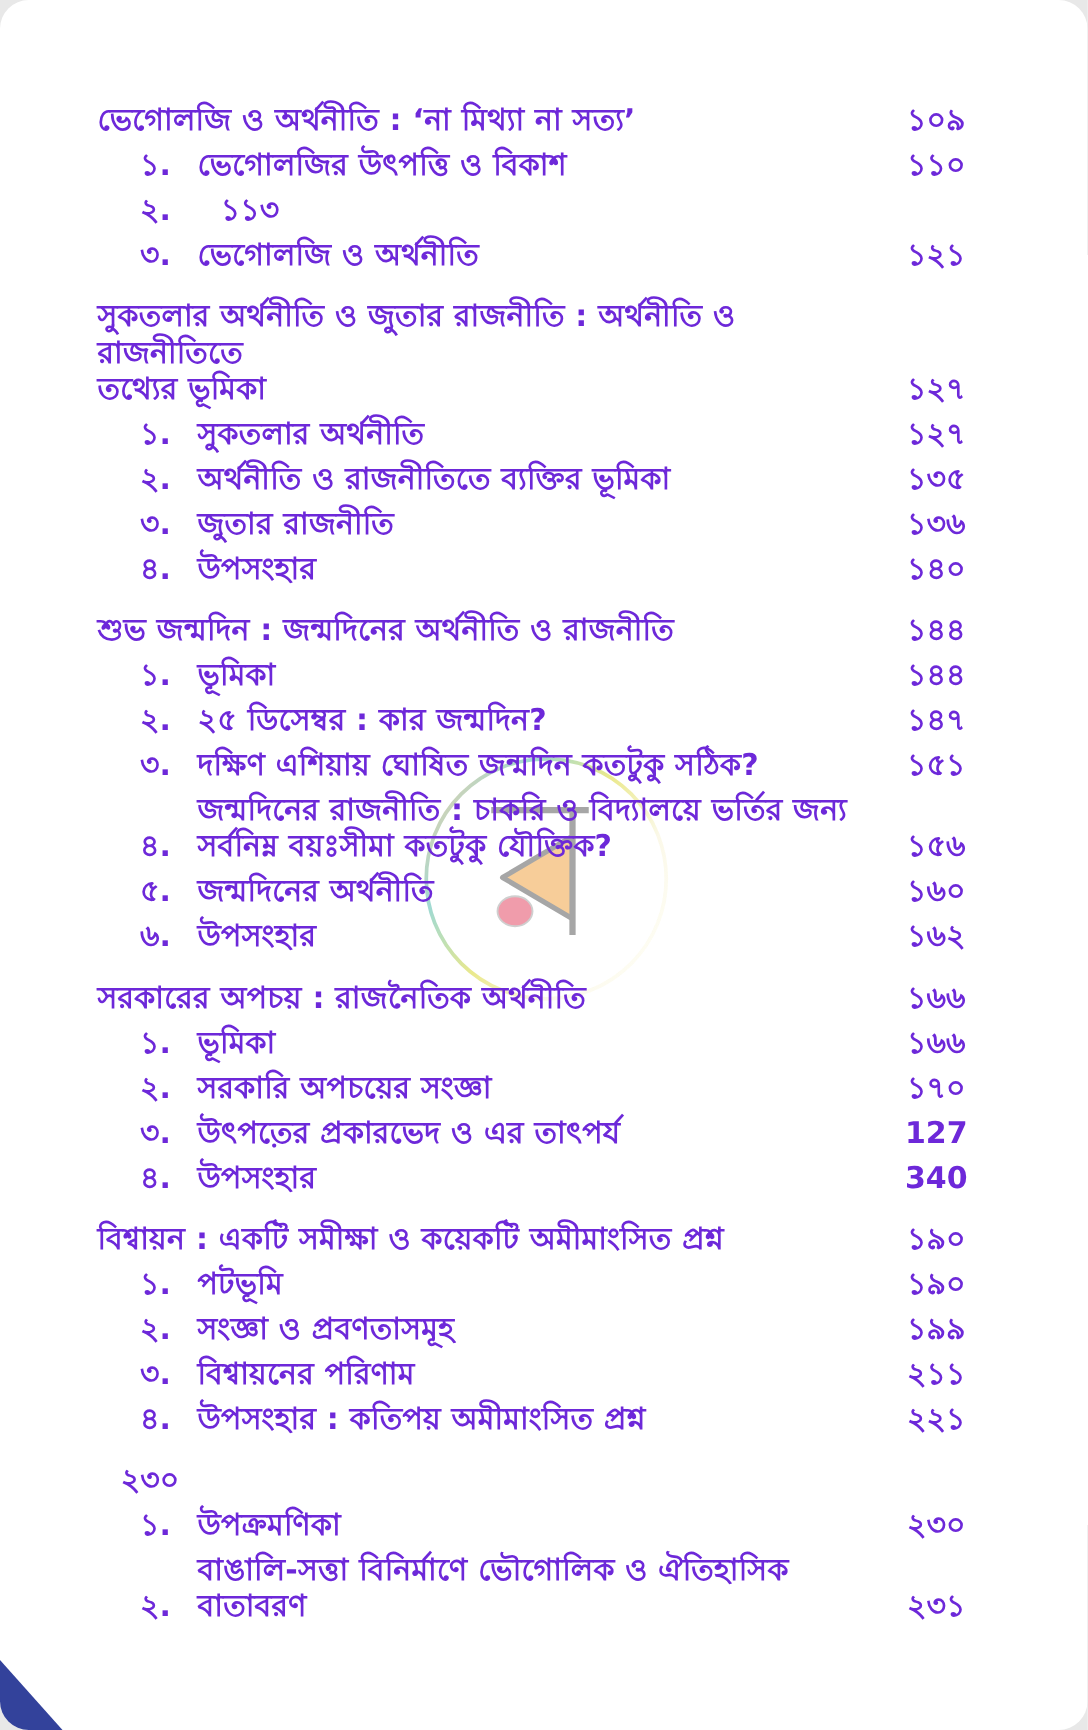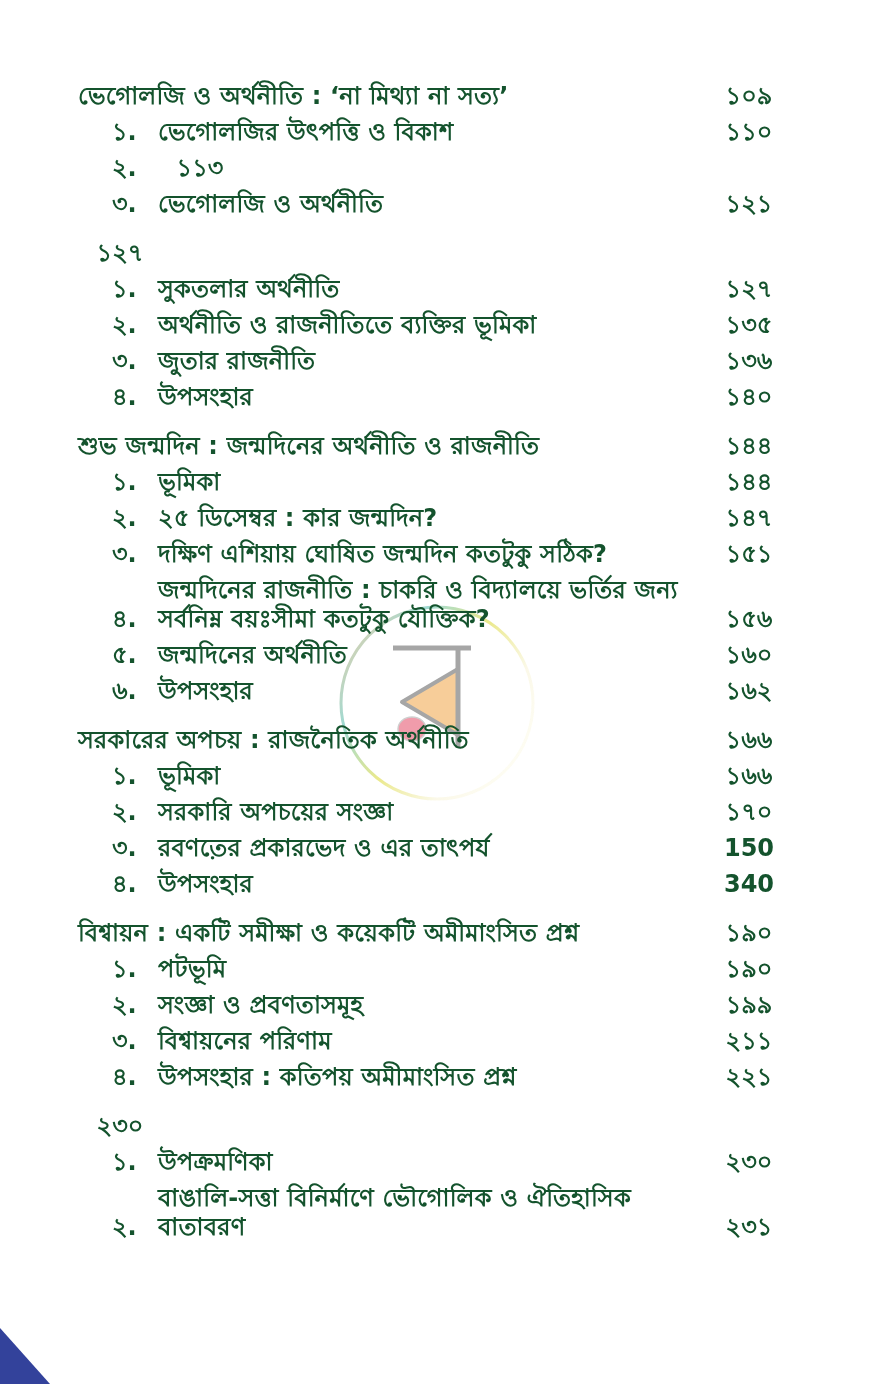--- a/index.html
+++ b/index.html
@@ -9,7 +9,8 @@
     background:#ffffff;
     overflow:hidden;
     font-family:"DejaVu Sans","Liberation Sans",sans-serif;
-    color:#14532d;
+    color:#6d28d9;
+    border-radius:23px;
   }
   .watermark{
     position:absolute;left:337px;top:603px;width:200px;height:200px;

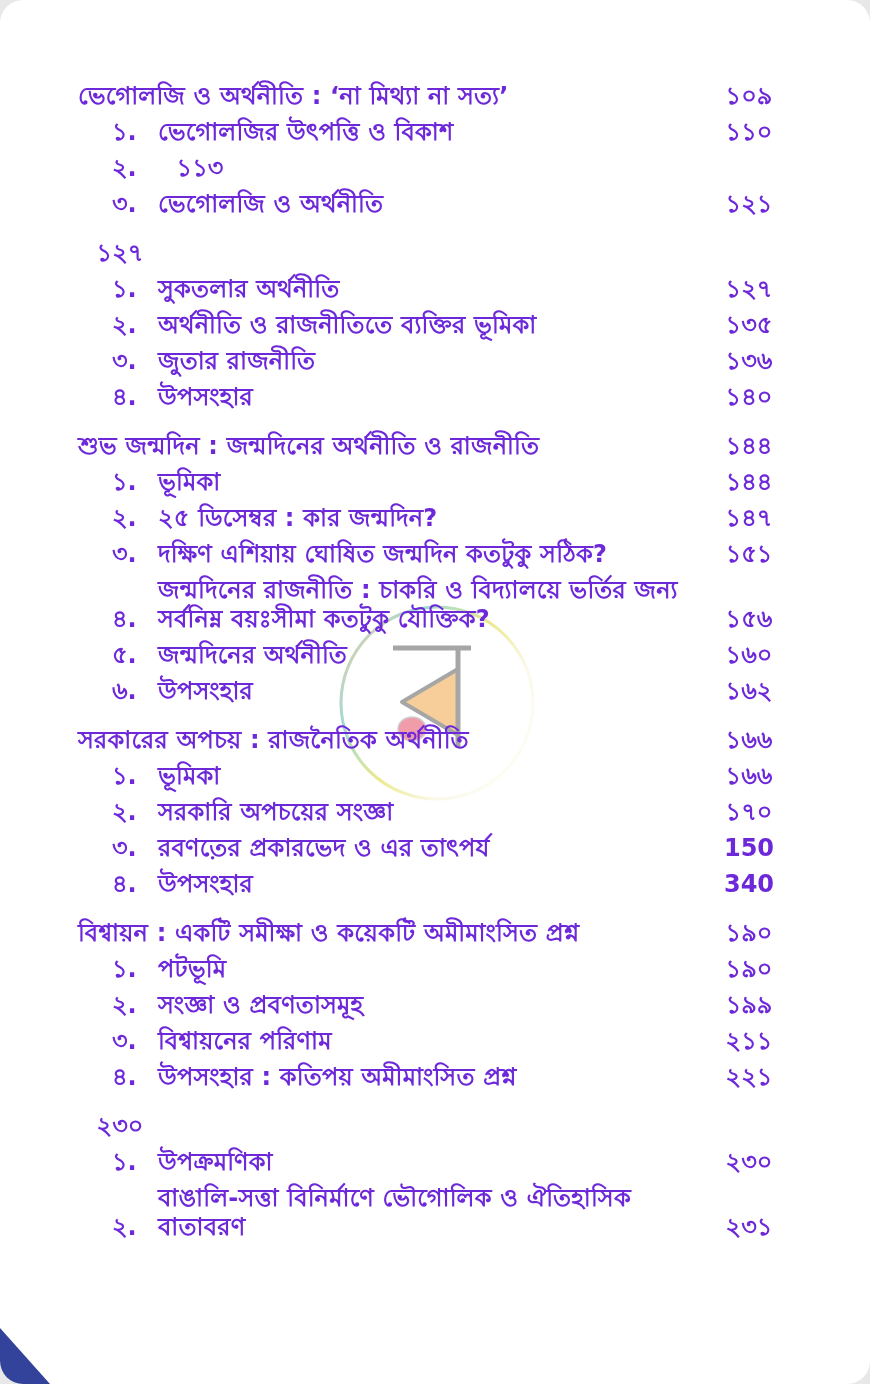--- a/index.html
+++ b/index.html
@@ -93,6 +93,8 @@
       </div>
       <div class="section">
         <div class="row heading">
+          <span class="title">সুকতলার অর্থনীতি ও জুতার রাজনীতি : অর্থনীতি ও রাজনীতিতে
+তথ্যের ভূমিকা</span>
           <span class="pnum">১২৭</span>
         </div>
         <div class="row item">

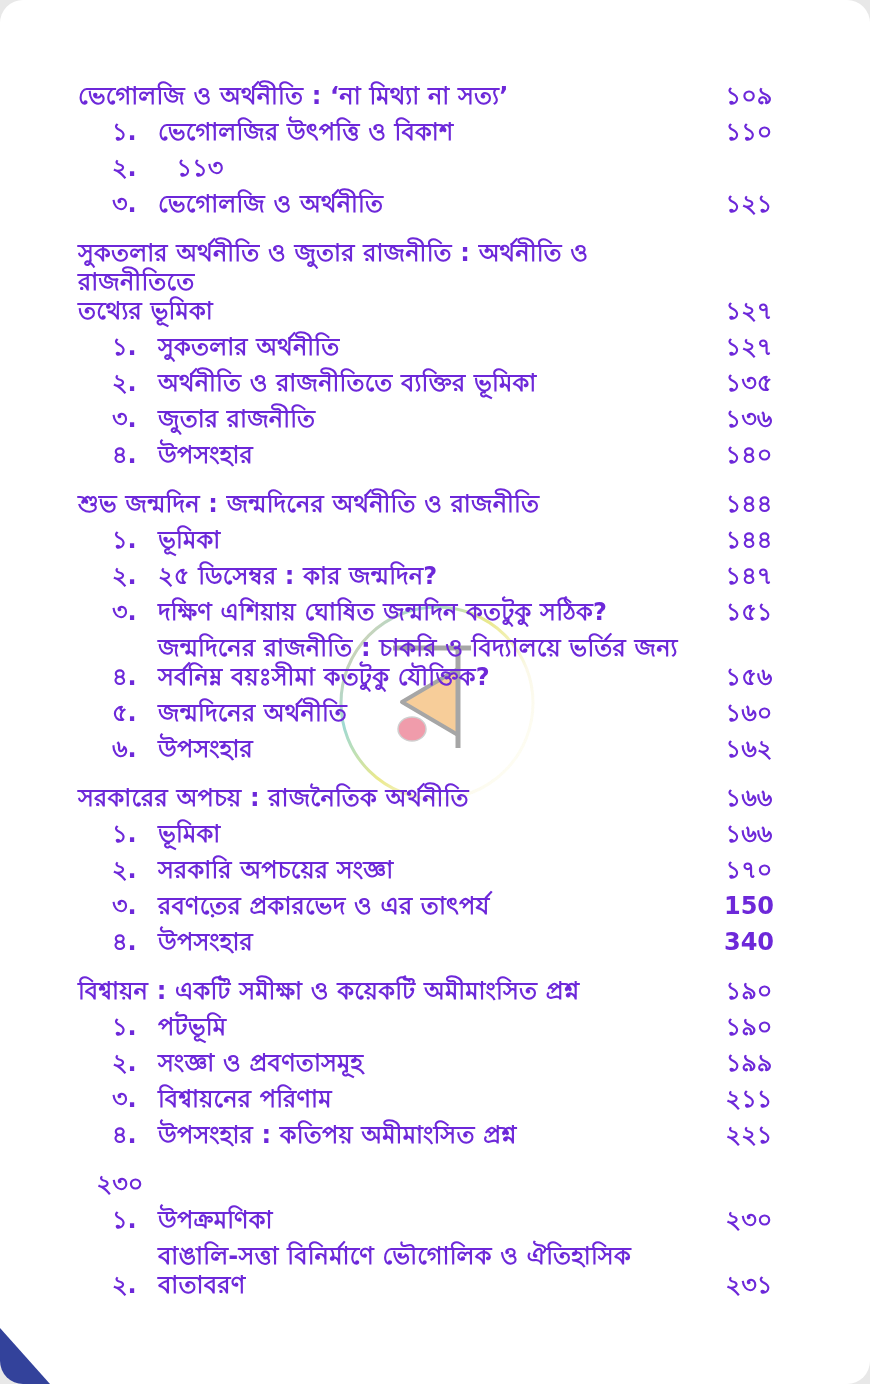--- a/index.html
+++ b/index.html
@@ -172,7 +172,7 @@
         </div>
         <div class="row item">
           <span class="num">৩.</span>
-          <span class="title">রবণত়ের প্রকারভেদ ও এর তাৎপর্য</span>
+          <span class="title">উৎপত়ের প্রকারভেদ ও এর তাৎপর্য</span>
           <span class="pnum">150</span>
         </div>
         <div class="row item">

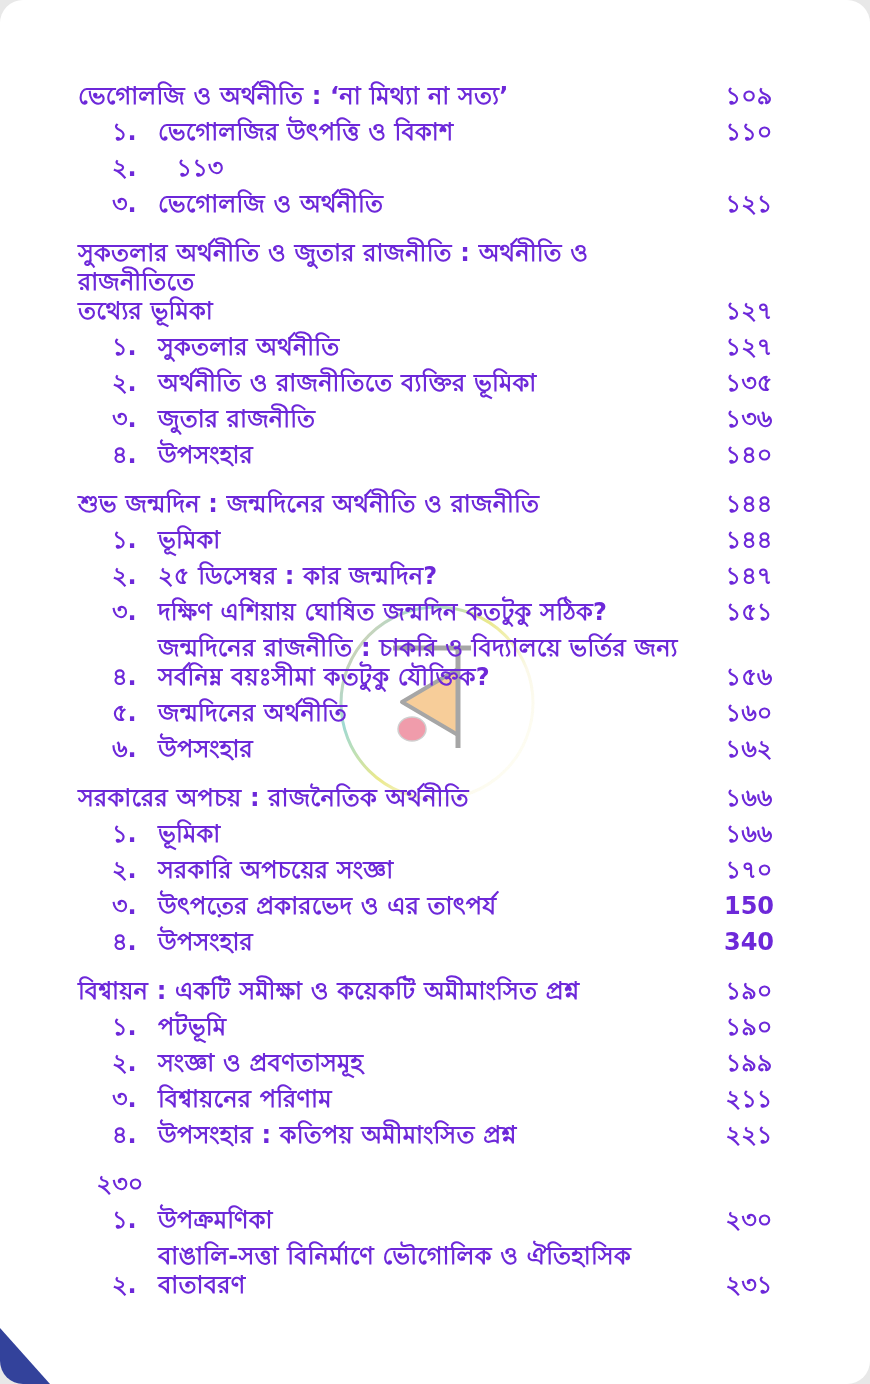--- a/index.html
+++ b/index.html
@@ -173,7 +173,7 @@
         <div class="row item">
           <span class="num">৩.</span>
           <span class="title">উৎপত়ের প্রকারভেদ ও এর তাৎপর্য</span>
-          <span class="pnum">150</span>
+          <span class="pnum">127</span>
         </div>
         <div class="row item">
           <span class="num">৪.</span>

